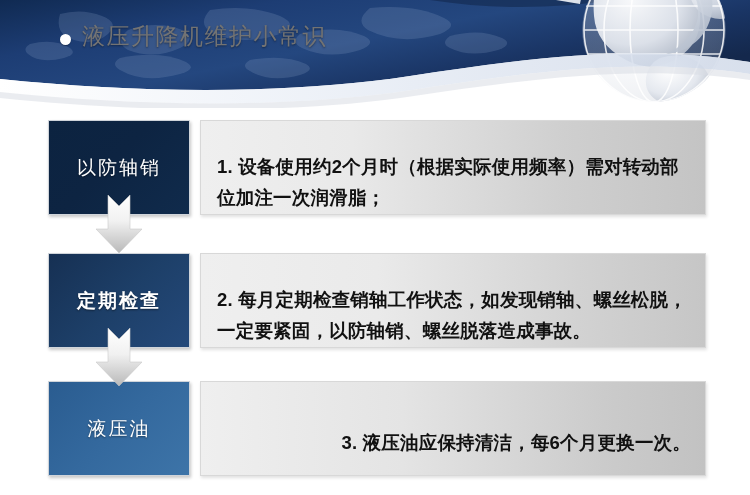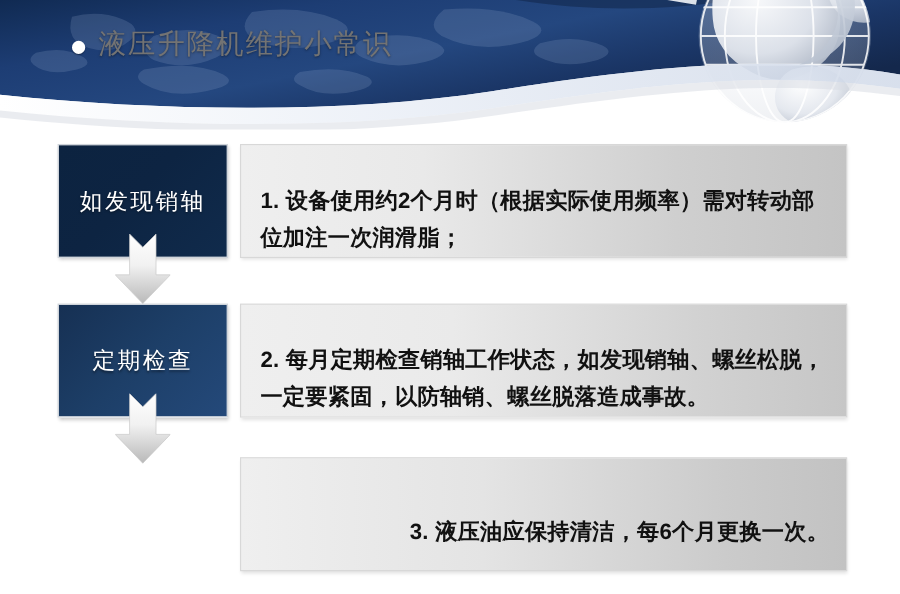--- a/index.html
+++ b/index.html
@@ -199,7 +199,7 @@
 
 <div class="flow-row" style="top:120px;height:95px;width:750px;">
   <div class="label-box box-1" style="left:48px;top:0;">
-    <span class="label-text">如发现销轴</span>
+    <span class="label-text">以防轴销</span>
   </div>
   <div class="content-box cb-1" style="top:0;">
     <span class="content-text">1. 设备使用约2个月时（根据实际使用频率）需对转动部位加注一次润滑脂；</span>

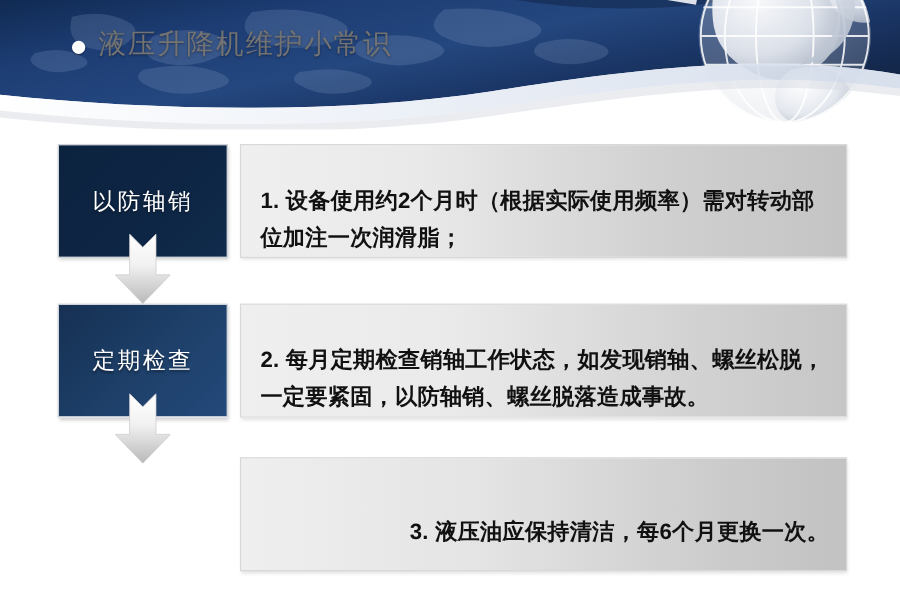--- a/index.html
+++ b/index.html
@@ -220,7 +220,7 @@
 </div>
 
 <div class="flow-row" style="top:253px;height:95px;width:750px;">
-  <div class="label-box box-2" style="left:48px;top:0;">
+  <div class="label-box box-2" style="left:48px;top:0;font-weight:bold;">
     <span class="label-text">定期检查</span>
   </div>
   <div class="content-box cb-2" style="top:0;">

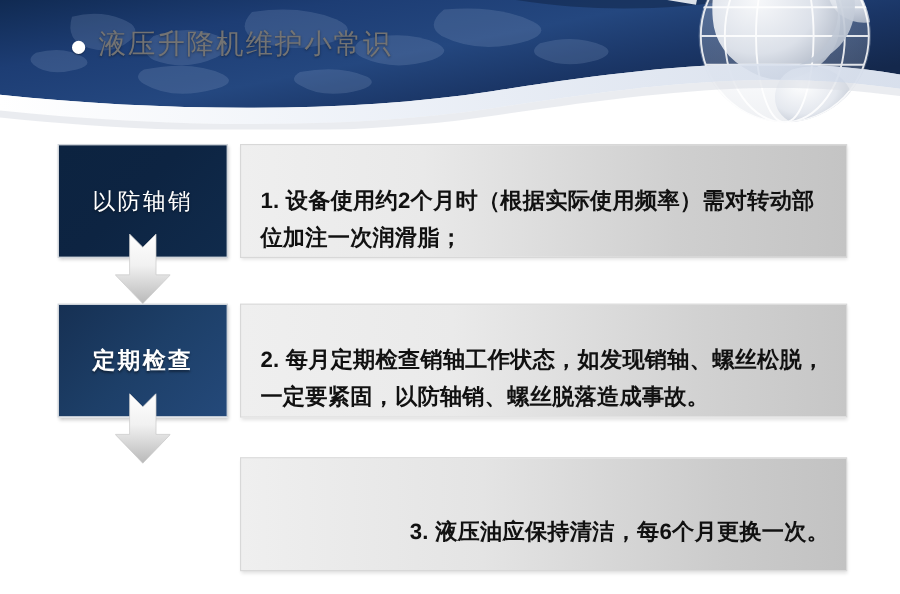--- a/index.html
+++ b/index.html
@@ -242,6 +242,9 @@
 </div>
 
 <div class="flow-row" style="top:381px;height:95px;width:750px;">
+  <div class="label-box box-3" style="left:48px;top:0;">
+    <span class="label-text">液压油</span>
+  </div>
   <div class="content-box cb-3" style="top:0;">
     <span class="content-text">3. 液压油应保持清洁，每6个月更换一次。</span>
   </div>

